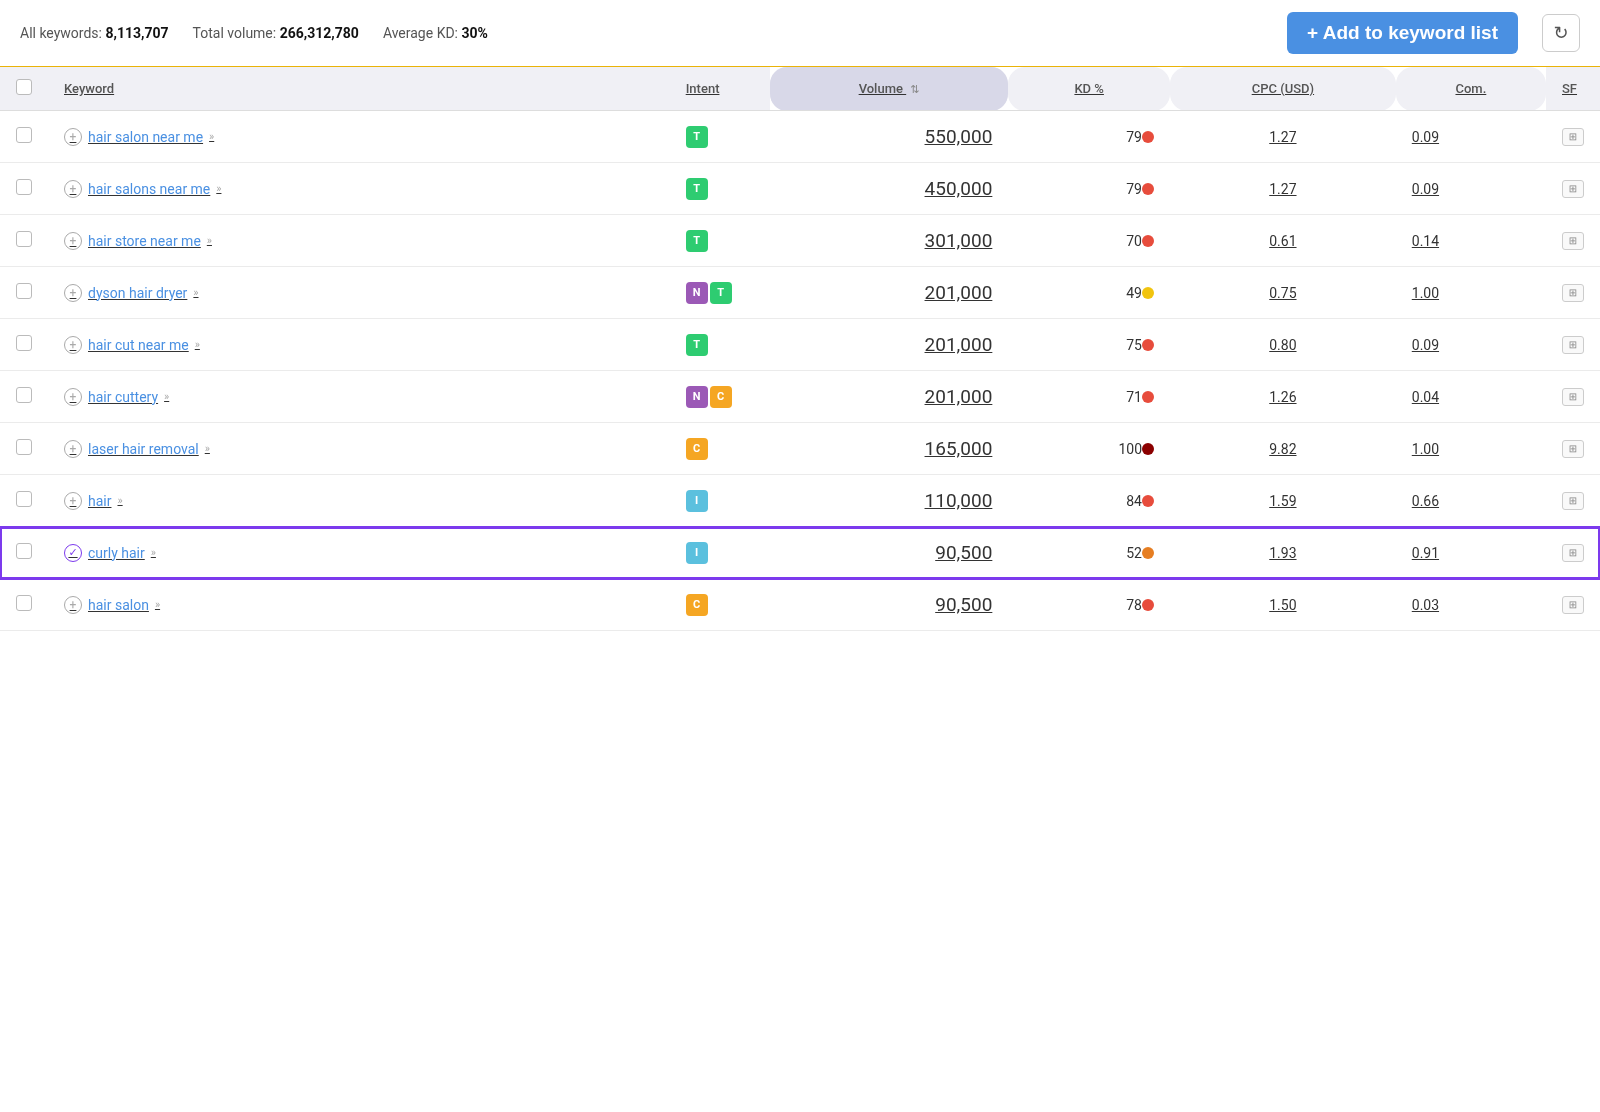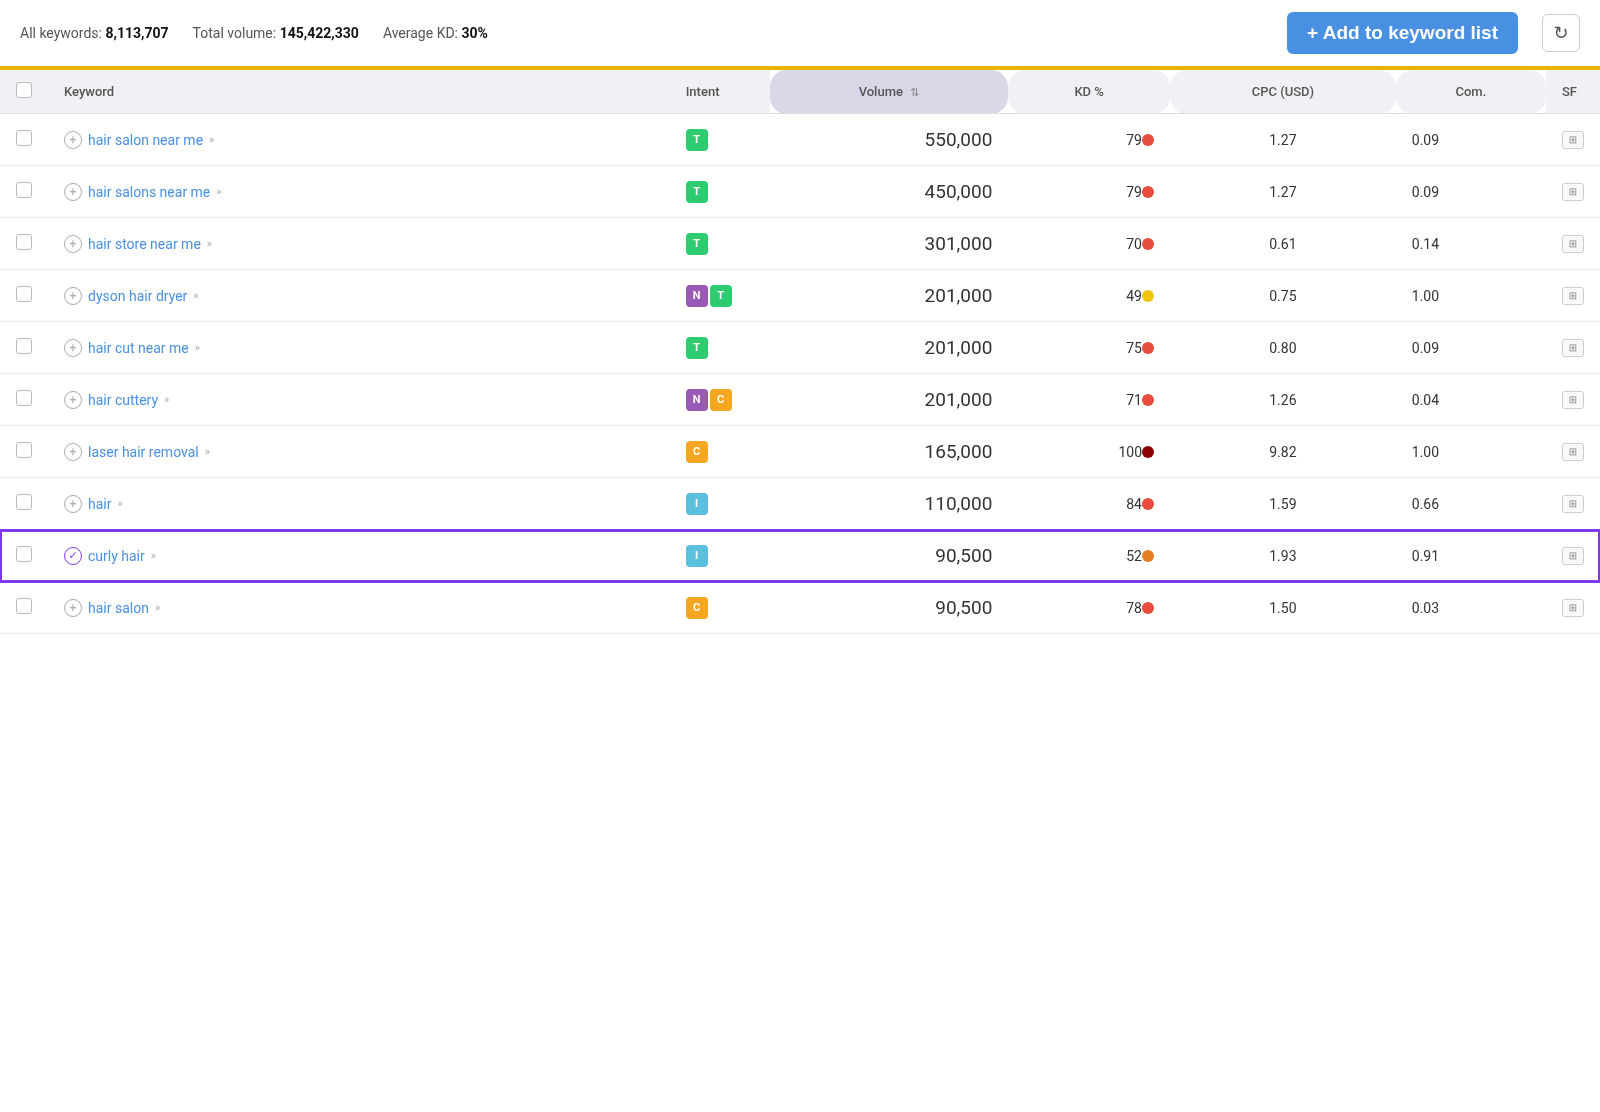--- a/index.html
+++ b/index.html
@@ -15,7 +15,7 @@
       align-items: center;
       padding: 12px 20px;
       background: #fff;
-      border-bottom: 4px solid #eab308;
+      border-bottom: 1px solid #eab308;
       gap: 24px;
     }
 

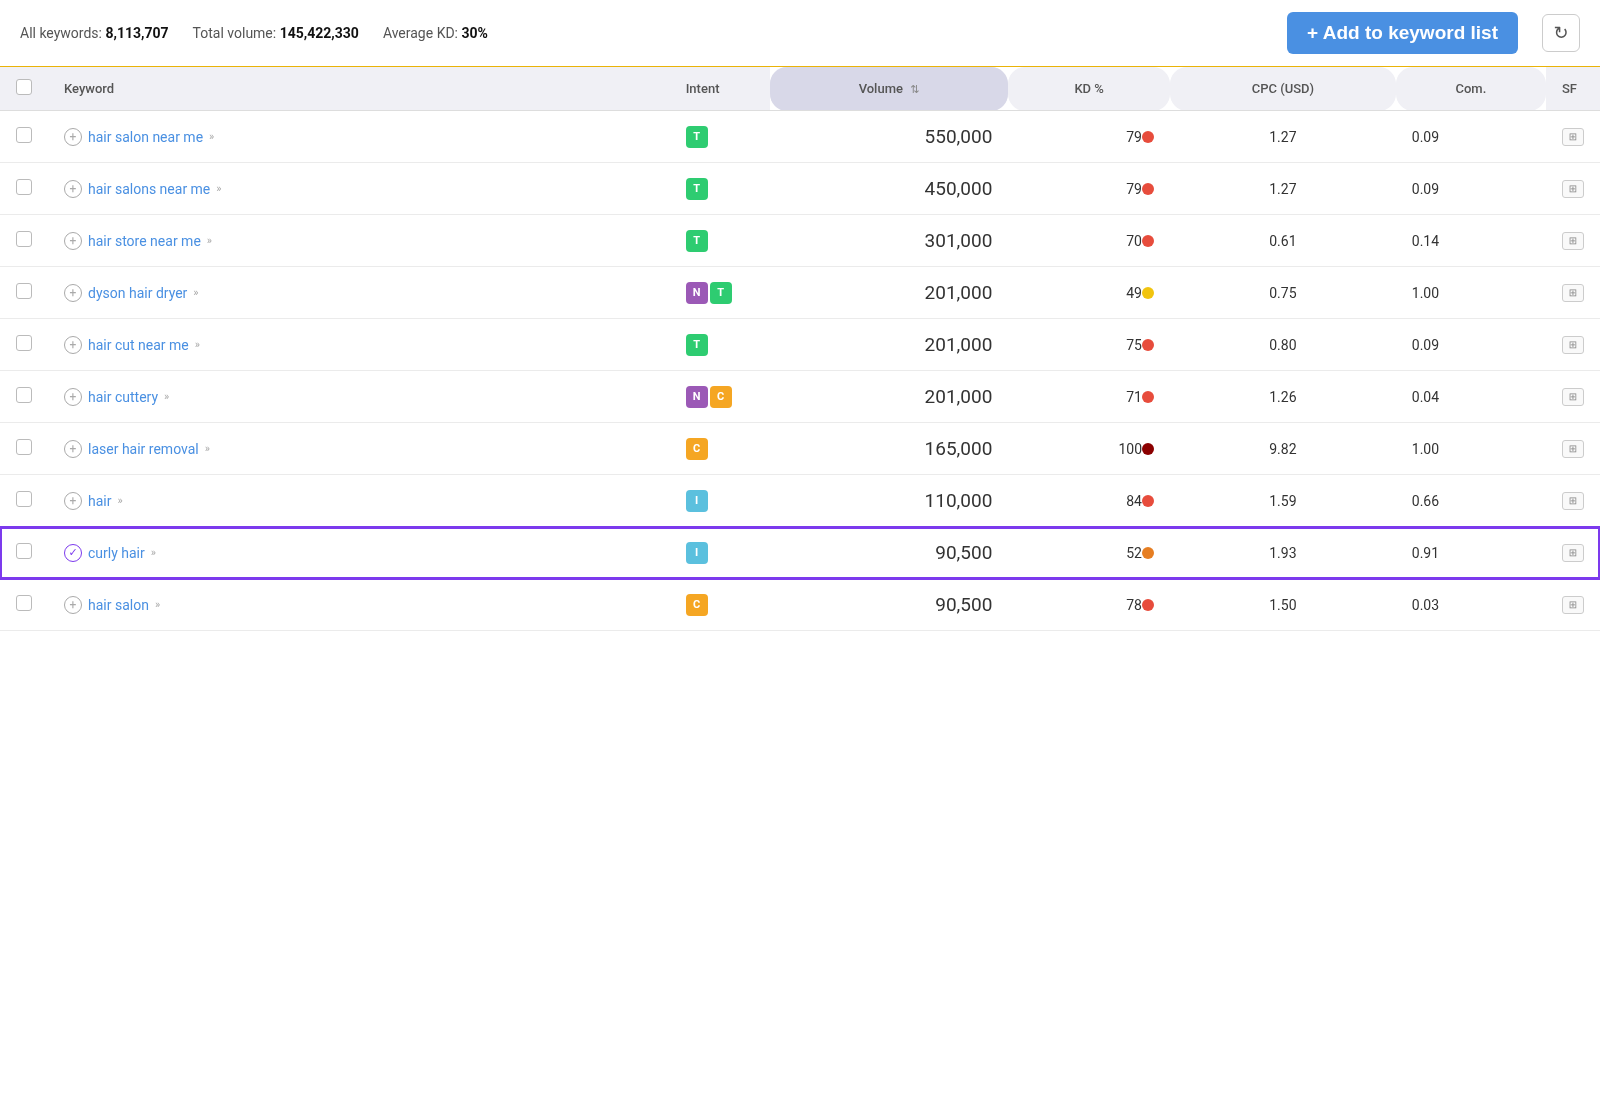--- a/index.html
+++ b/index.html
@@ -261,7 +261,7 @@
     </span>
     <span class="stat-item">
       <span>Total volume:</span>
-      <strong>145,422,330</strong>
+      <strong>266,312,780</strong>
     </span>
     <span class="stat-item">
       <span>Average KD:</span>

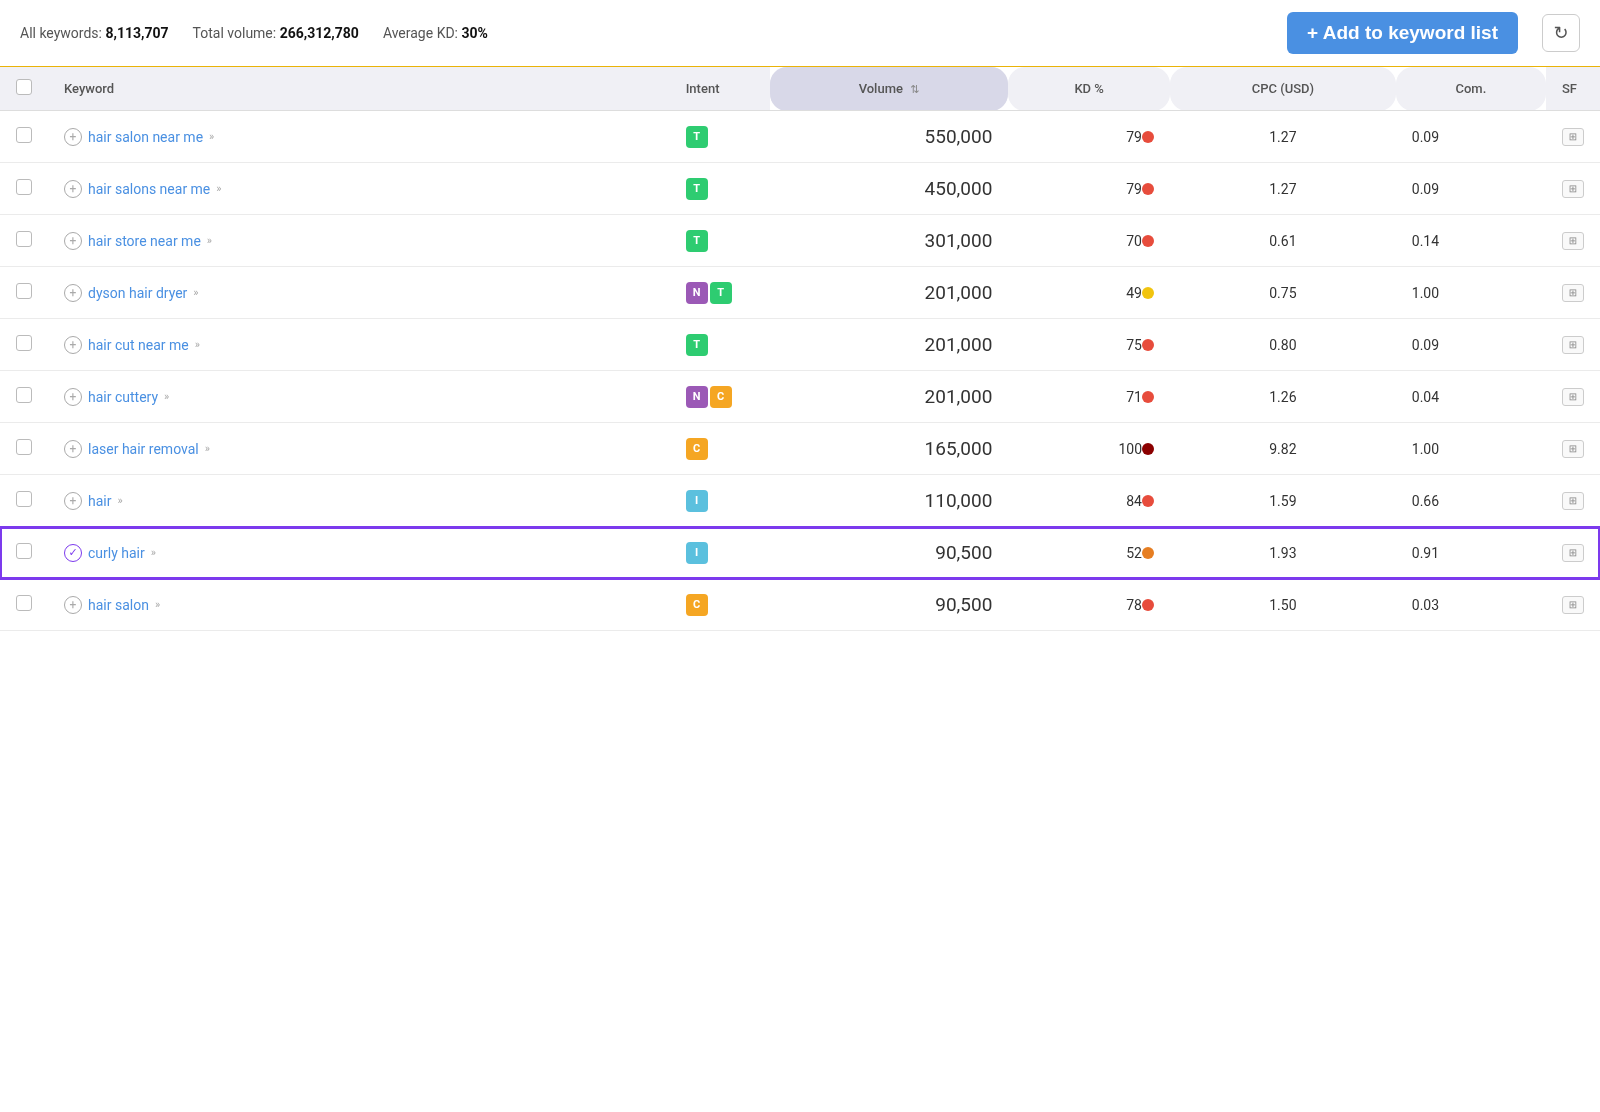--- a/index.html
+++ b/index.html
@@ -68,6 +68,7 @@
     .table-container {
       width: 100%;
       overflow-x: auto;
+      text-decoration: underline;
     }
 
     table {

